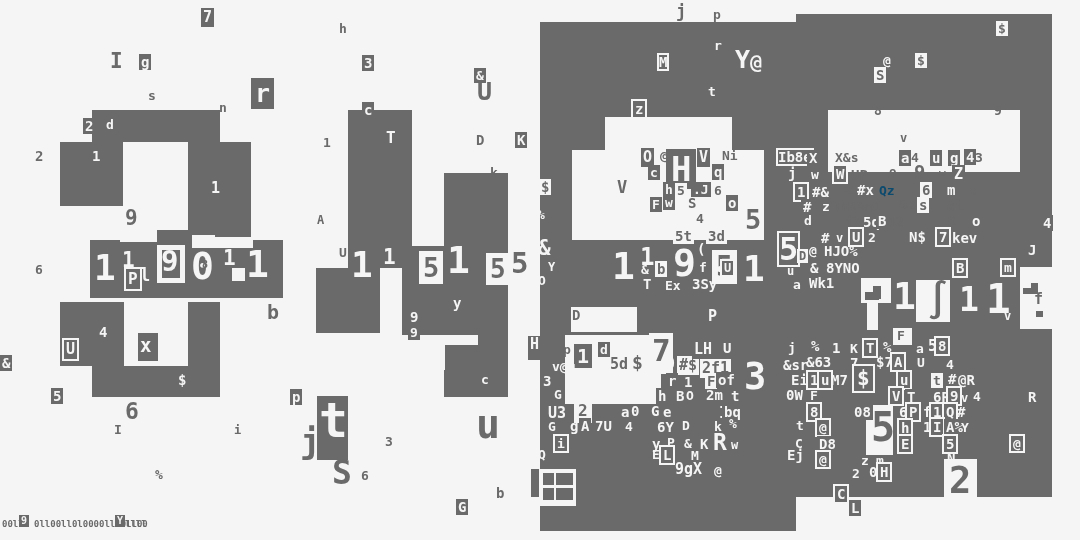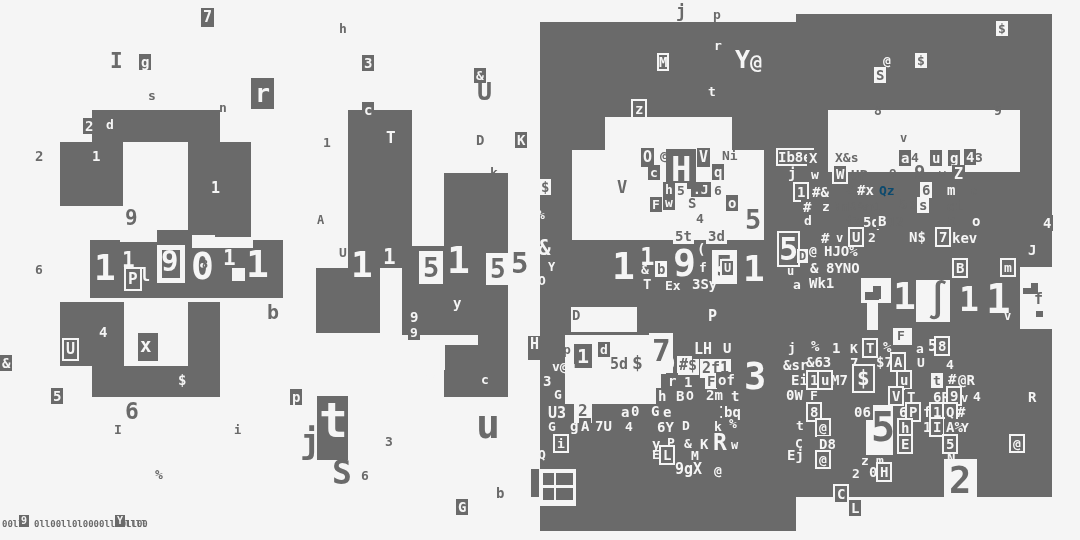--- a/index.html
+++ b/index.html
@@ -354,7 +354,7 @@
     <span class="g" style="left: 973px; top: 390px; font-size: 13px; color: rgb(245, 245, 245);">4</span>
     <span class="g" style="left: 1028px; top: 390px; font-size: 14px; color: rgb(245, 245, 245);">R</span>
     <span class="g" style="left: 808px; top: 404px; font-size: 14px; color: rgb(245, 245, 245); background: rgb(106, 106, 106); padding: 1px 2px; outline: rgb(245, 245, 245) solid 2px;">8</span>
-    <span class="g" style="left: 852px; top: 404px; font-size: 14px; color: rgb(245, 245, 245); background: rgb(106, 106, 106); padding: 1px 2px;">06</span>
+    <span class="g" style="left: 852px; top: 404px; font-size: 14px; color: rgb(245, 245, 245); background: rgb(106, 106, 106); padding: 1px 2px;">08</span>
     <span class="g" style="left: 871px; top: 407px; font-size: 40px; color: rgb(106, 106, 106);">5</span>
     <span class="g" style="left: 899px; top: 405px; font-size: 14px; color: rgb(245, 245, 245);">6</span>
     <span class="g" style="left: 907px; top: 404px; font-size: 14px; color: rgb(245, 245, 245); background: rgb(106, 106, 106); padding: 1px 2px; outline: rgb(245, 245, 245) solid 2px;">P</span>

